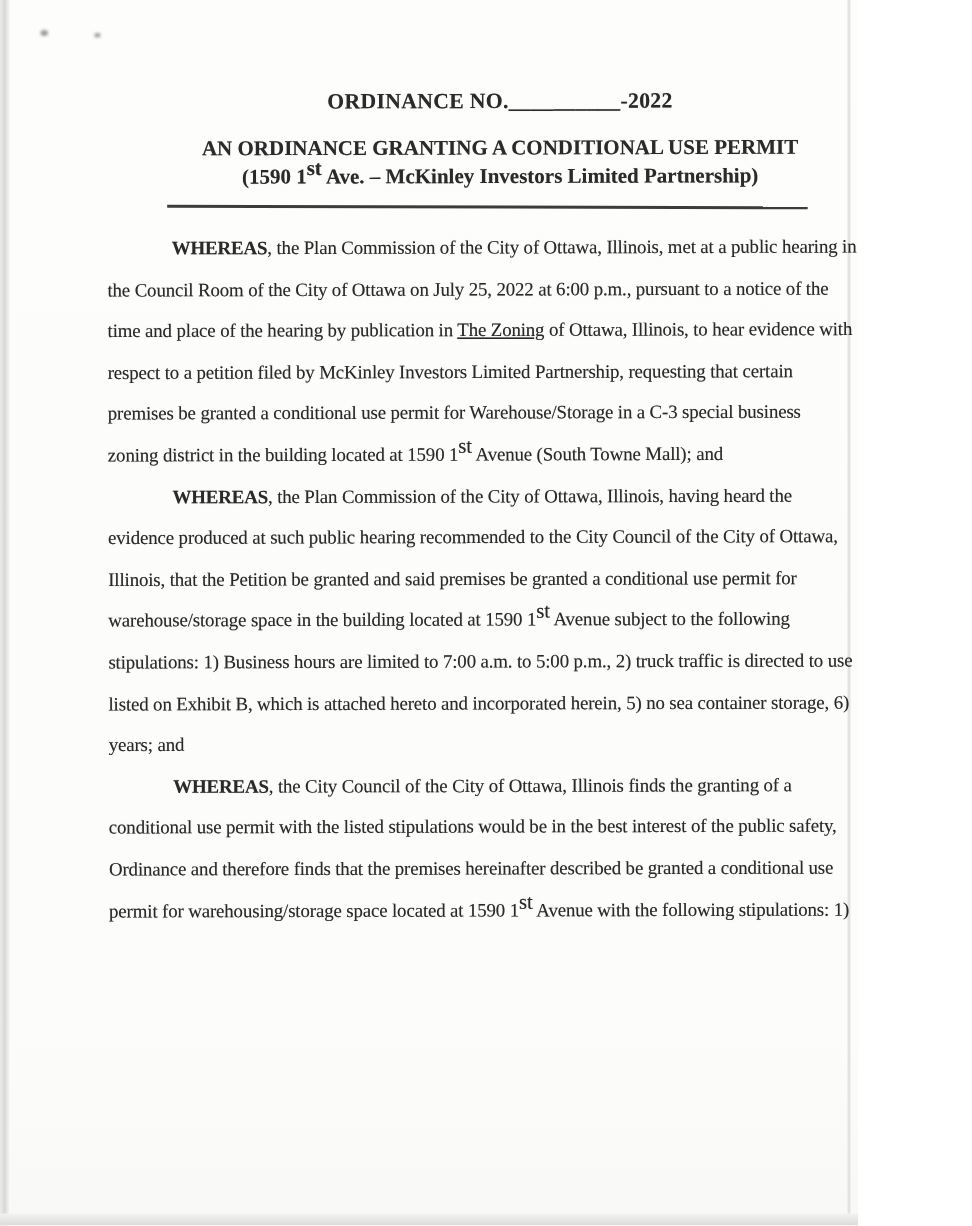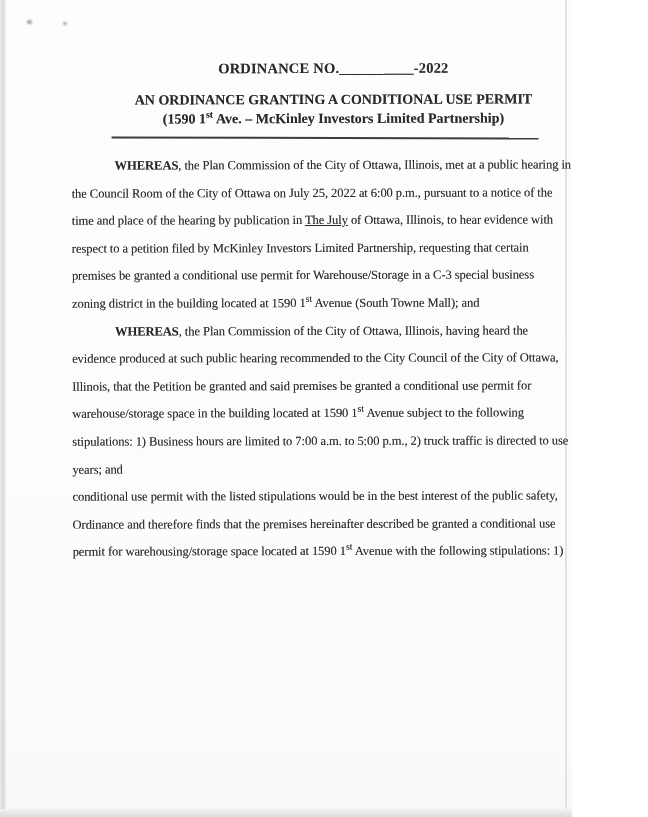--- a/index.html
+++ b/index.html
@@ -61,7 +61,7 @@
   .line.first { padding-left: 43px; }
   .b { font-weight: bold; }
   .u { text-decoration: underline; }
-  .sup { vertical-align: super; font-size: 10px; line-height: 0; }
+  .sup { vertical-align: super; font-size: 14px; line-height: 0; }
 </style>
 </head>
 <body>

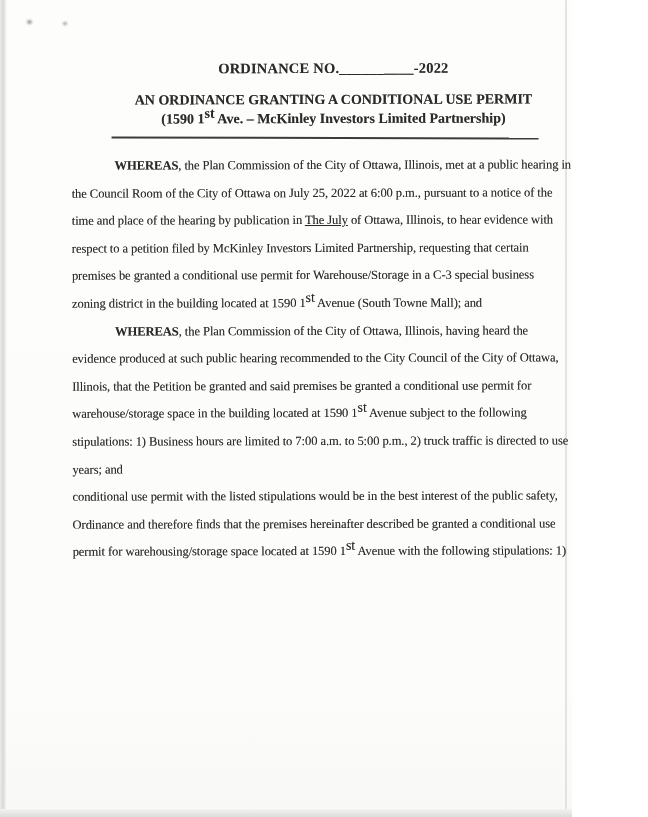--- a/index.html
+++ b/index.html
@@ -82,7 +82,7 @@
         <div>
           <div class="line first"><span class="b">WHEREAS</span><span>, the Plan Commission of the City of Ottawa, Illinois, met at a public hearing in</span></div>
           <div class="line"><span>the Council Room of the City of Ottawa on July 25, 2022 at 6:00 p.m., pursuant to a notice of the</span></div>
-          <div class="line"><span>time and place of the hearing by publication in </span><span class="u">The July</span><span> of Ottawa, Illinois, to hear evidence with</span></div>
+          <div class="line"><span>time and place of the hearing by publication in </span><span class="u">The Zoning</span><span> of Ottawa, Illinois, to hear evidence with</span></div>
           <div class="line"><span>respect to a petition filed by McKinley Investors Limited Partnership, requesting that certain</span></div>
           <div class="line"><span>premises be granted a conditional use permit for Warehouse/Storage in a C-3 special business</span></div>
           <div class="line"><span>zoning district in the building located at 1590 1</span><span class="sup">st</span><span> Avenue (South Towne Mall); and</span></div>

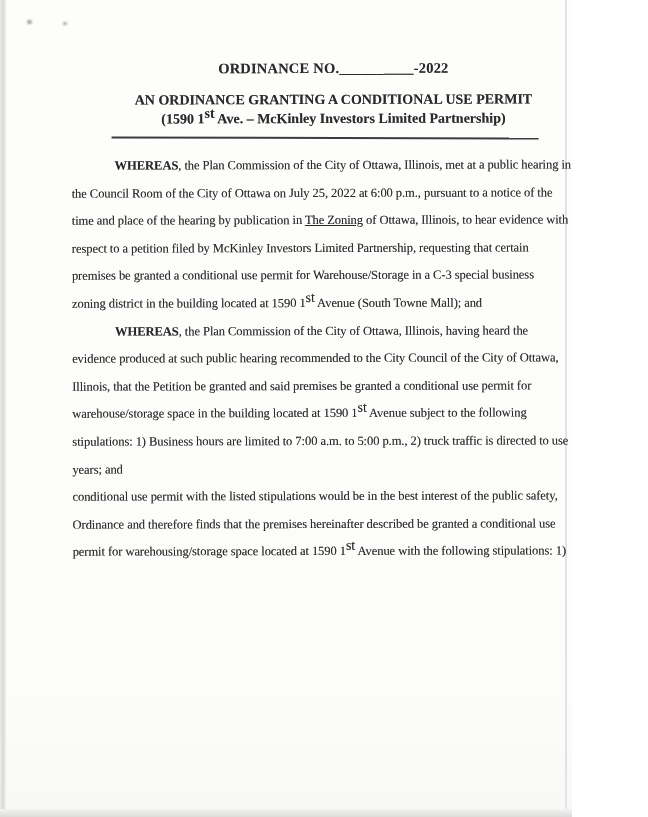--- a/index.html
+++ b/index.html
@@ -93,6 +93,7 @@
           <div class="line"><span>Illinois, that the Petition be granted and said premises be granted a conditional use permit for</span></div>
           <div class="line"><span>warehouse/storage space in the building located at 1590 1</span><span class="sup">st</span><span> Avenue subject to the following</span></div>
           <div class="line"><span>stipulations: 1) Business hours are limited to 7:00 a.m. to 5:00 p.m., 2) truck traffic is directed to use</span></div>
+          <div class="line"><span>listed on Exhibit B, which is attached hereto and incorporated herein, 5) no sea container storage, 6)</span></div>
           <div class="line"><span>years; and</span></div>
         </div>
         <div>

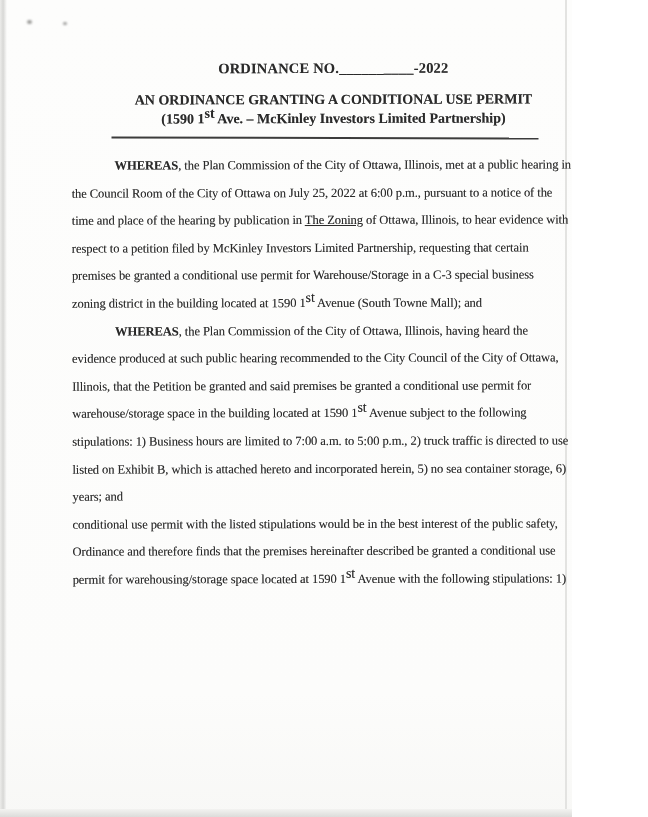--- a/index.html
+++ b/index.html
@@ -97,6 +97,7 @@
           <div class="line"><span>years; and</span></div>
         </div>
         <div>
+          <div class="line first"><span class="b">WHEREAS</span><span>, the City Council of the City of Ottawa, Illinois finds the granting of a</span></div>
           <div class="line"><span>conditional use permit with the listed stipulations would be in the best interest of the public safety,</span></div>
           <div class="line"><span>Ordinance and therefore finds that the premises hereinafter described be granted a conditional use</span></div>
           <div class="line"><span>permit for warehousing/storage space located at 1590 1</span><span class="sup">st</span><span> Avenue with the following stipulations:  1)</span></div>

